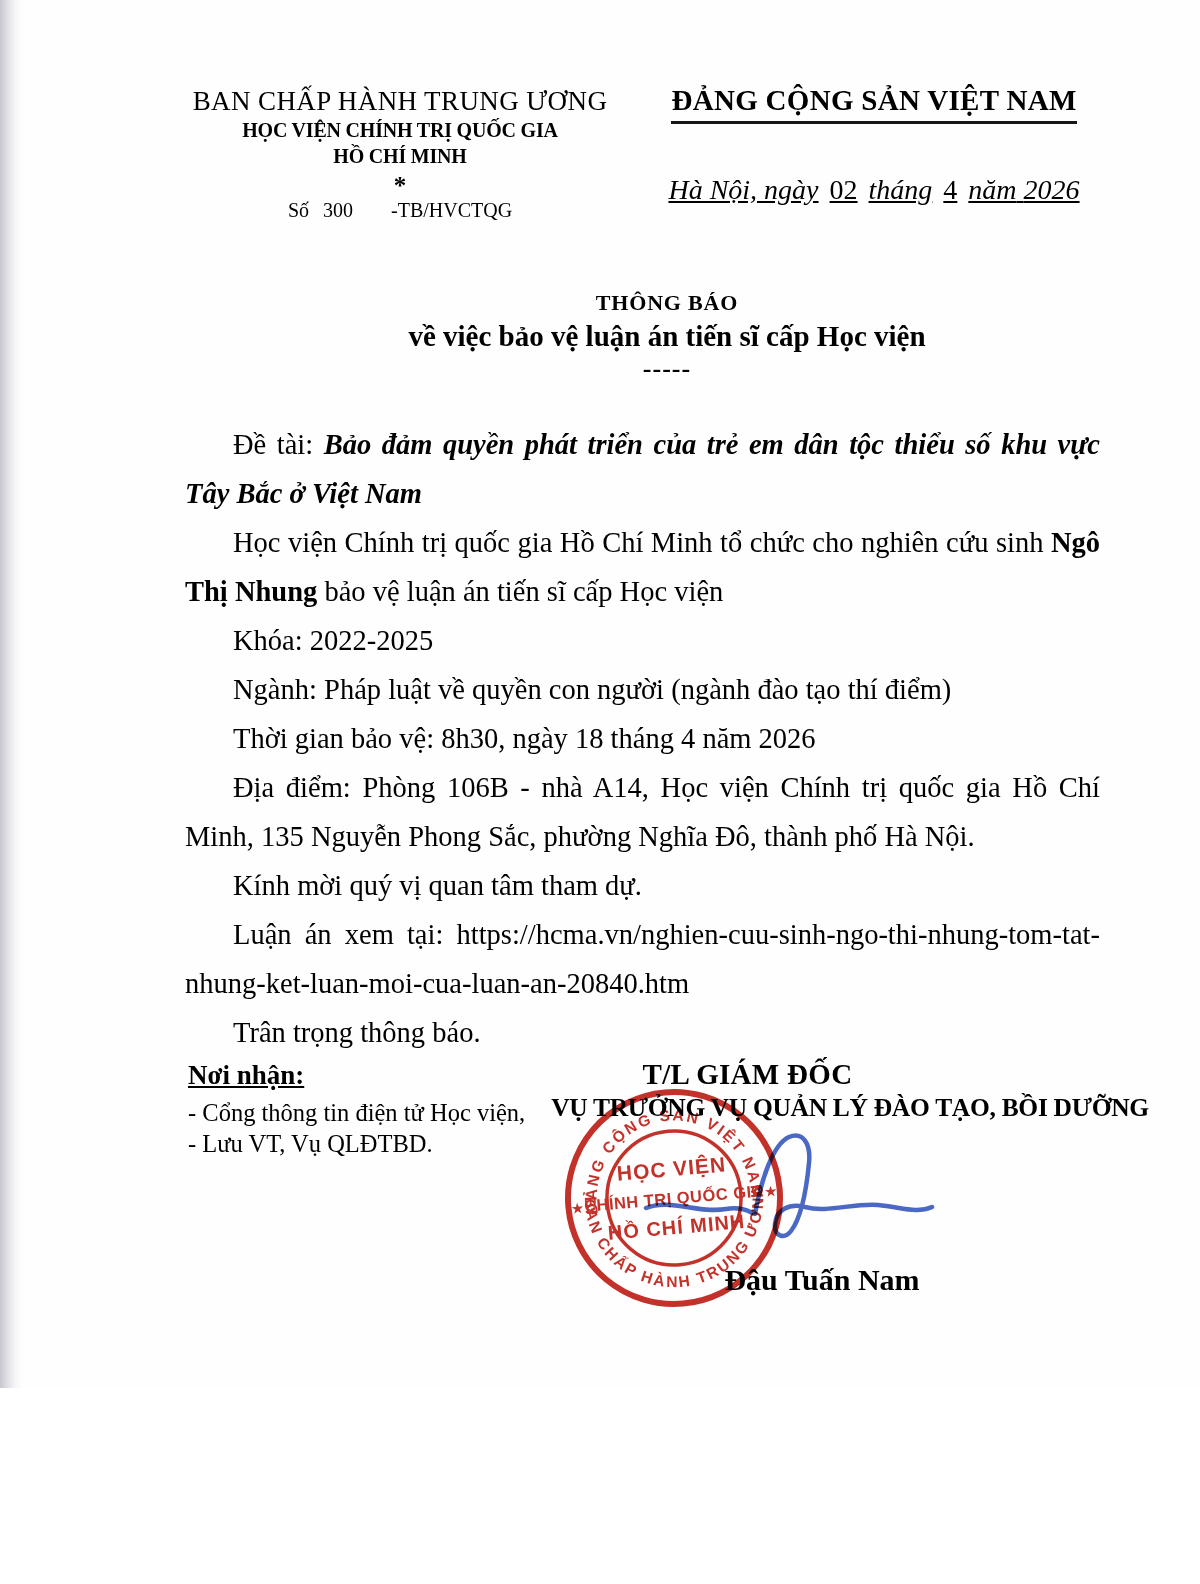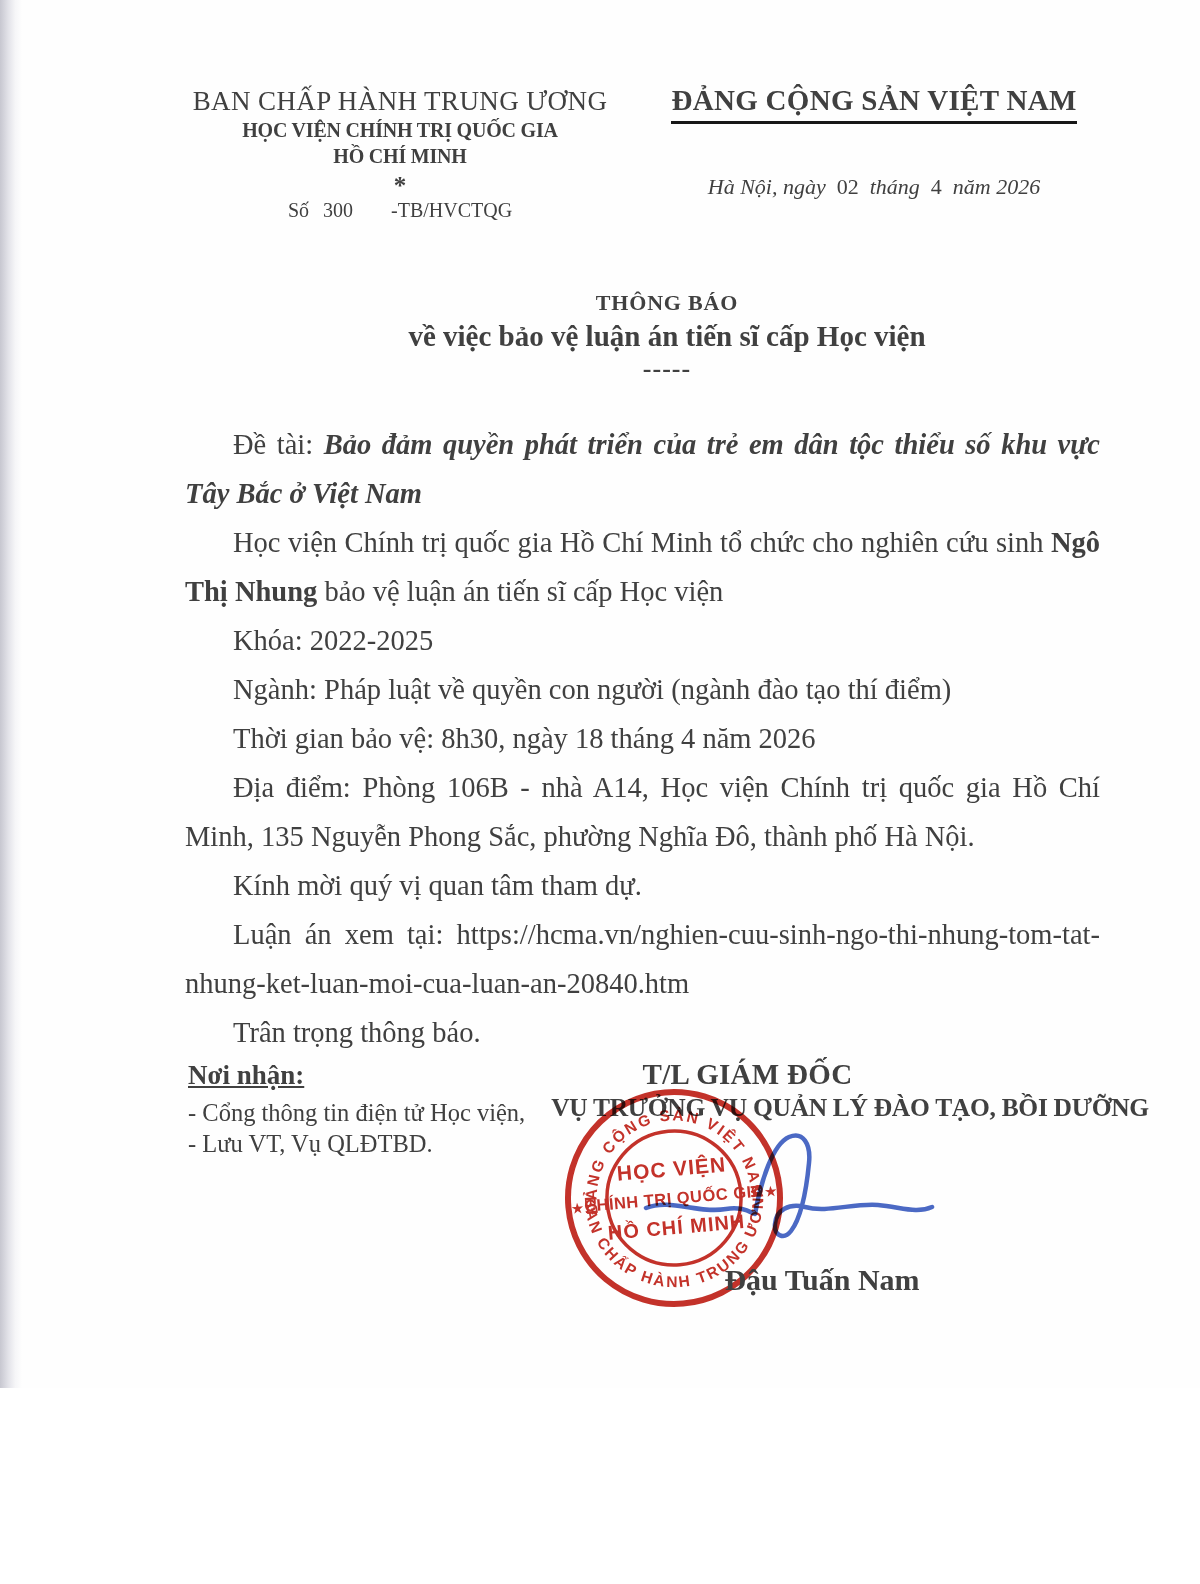--- a/index.html
+++ b/index.html
@@ -10,7 +10,7 @@
     background:#fefefe;
     overflow:hidden;
     font-family:"Liberation Serif","DejaVu Serif",serif;
-    color:#404040;
+    color:#000000;
   }
   .scan-edge {
     position:absolute; left:0; top:0; width:22px; height:100%;

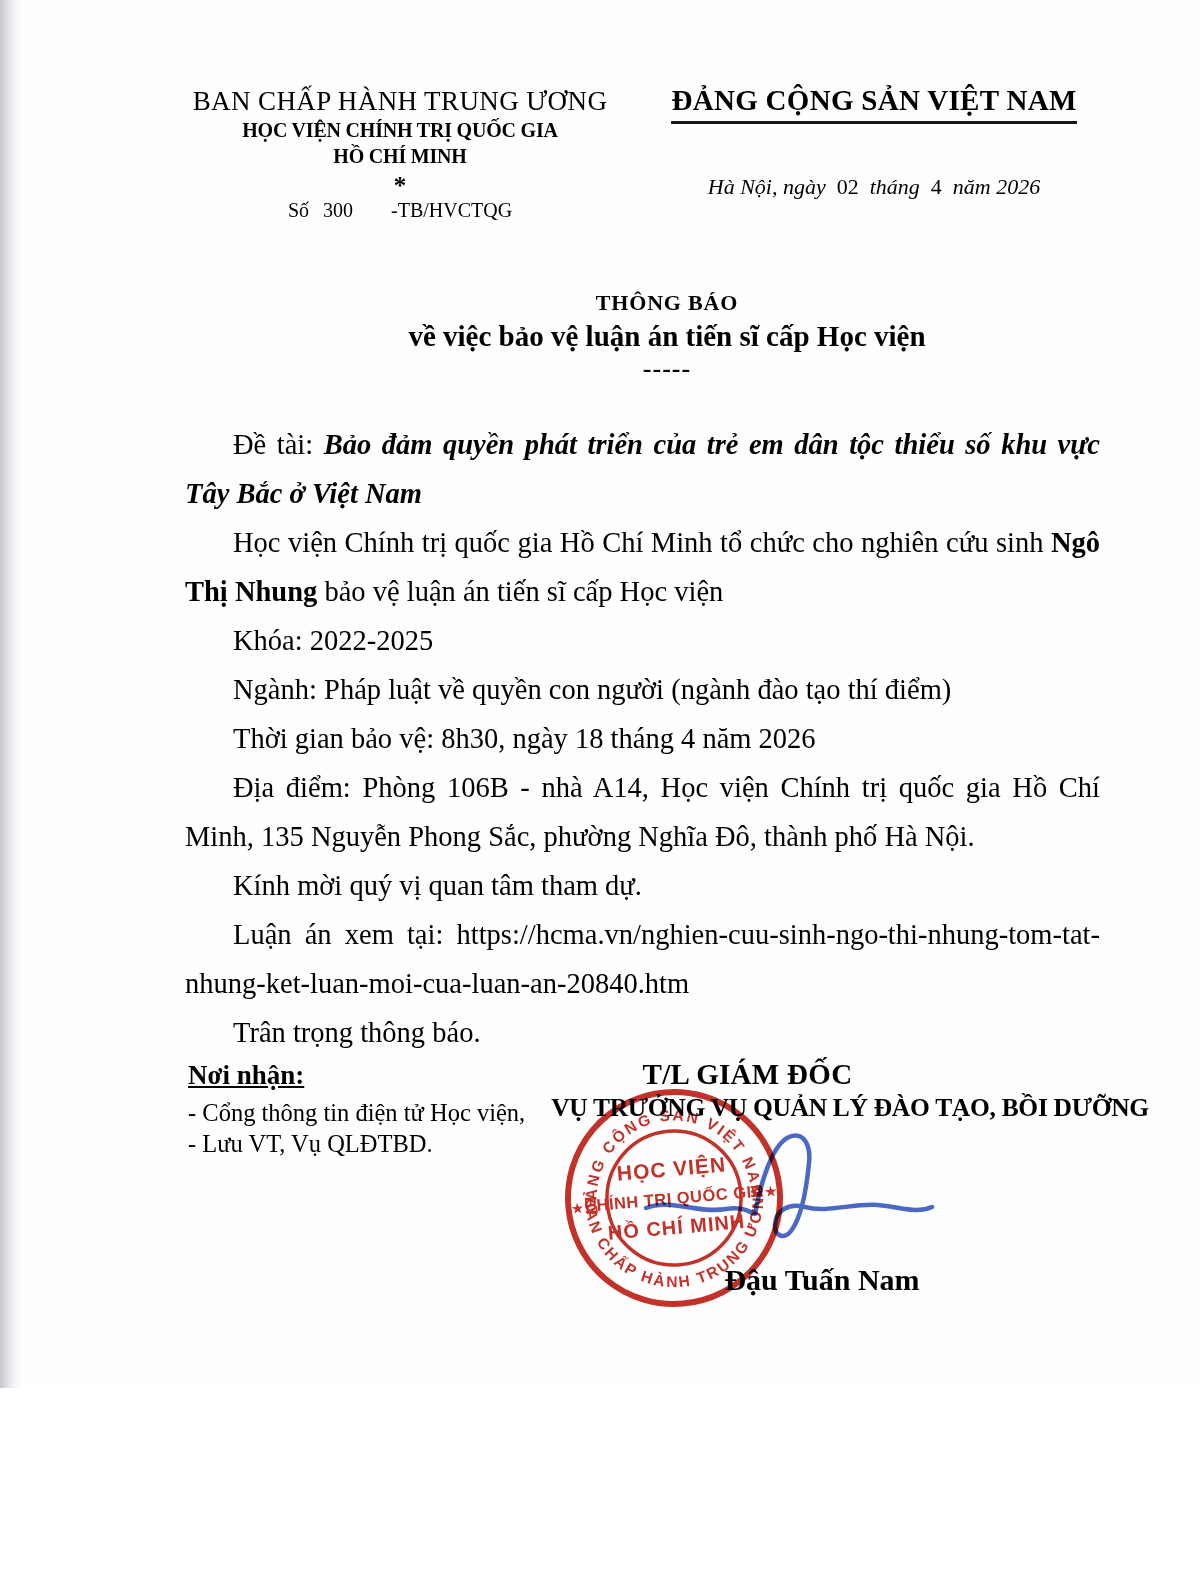--- a/index.html
+++ b/index.html
@@ -36,7 +36,7 @@
     display:inline-block; font-size:29px; font-weight:bold; letter-spacing:.3px;
     padding-bottom:4px; border-bottom:3px solid #171717;
   }
-  .date-line { margin-top:50px; font-size:22px; font-style:italic; white-space:nowrap; }
+  .date-line { margin-top:50px; font-size:28px; font-style:italic; white-space:nowrap;text-decoration:underline; }
   .date-line .date-num { font-style:normal; margin:0 11px; }
 
   

